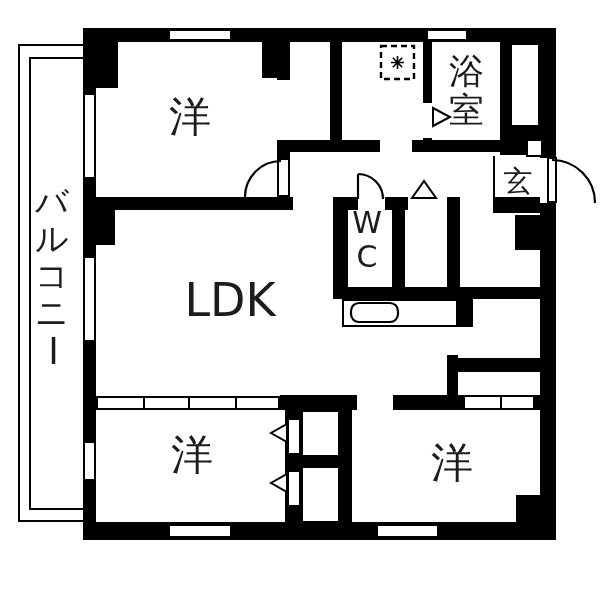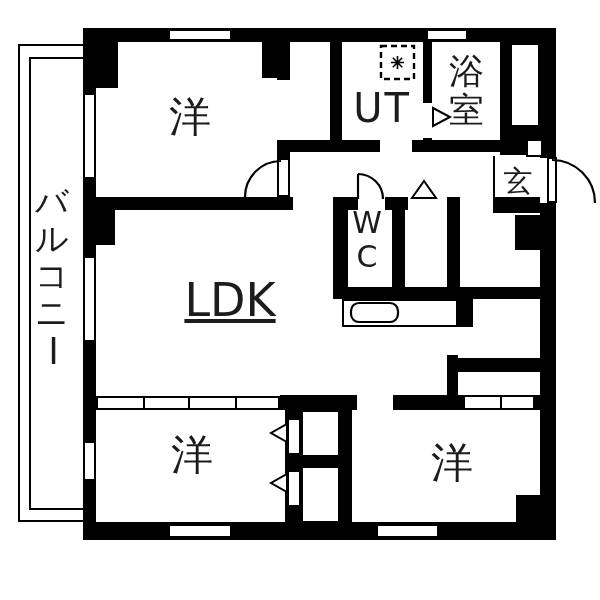--- a/index.html
+++ b/index.html
@@ -127,7 +127,6 @@
 
   <div class="lbl" style="left:150px;top:96px;width:80px;font-size:42px;">洋</div>
 
-  <div class="lbl" style="left:342px;top:88px;width:80px;font-size:40px;letter-spacing:2px;">UT</div>
 
   <div class="lbl vstack" style="left:448px;top:52px;width:37px;font-size:35px;">
       <span>浴</span>

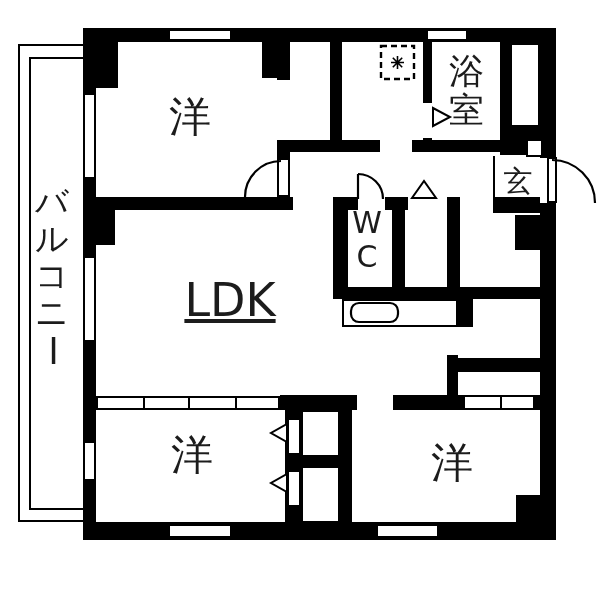--- a/index.html
+++ b/index.html
@@ -140,7 +140,7 @@
       <span>C</span>
     </div>
 
-  <div class="lbl" style="left:155px;top:277px;width:150px;font-size:46px;text-decoration:underline;">LDK</div>
+  <div class="lbl" style="left:155px;top:277px;width:150px;font-size:46px;">LDK</div>
 
   <div class="lbl" style="left:152px;top:434px;width:80px;font-size:42px;">洋</div>
 

